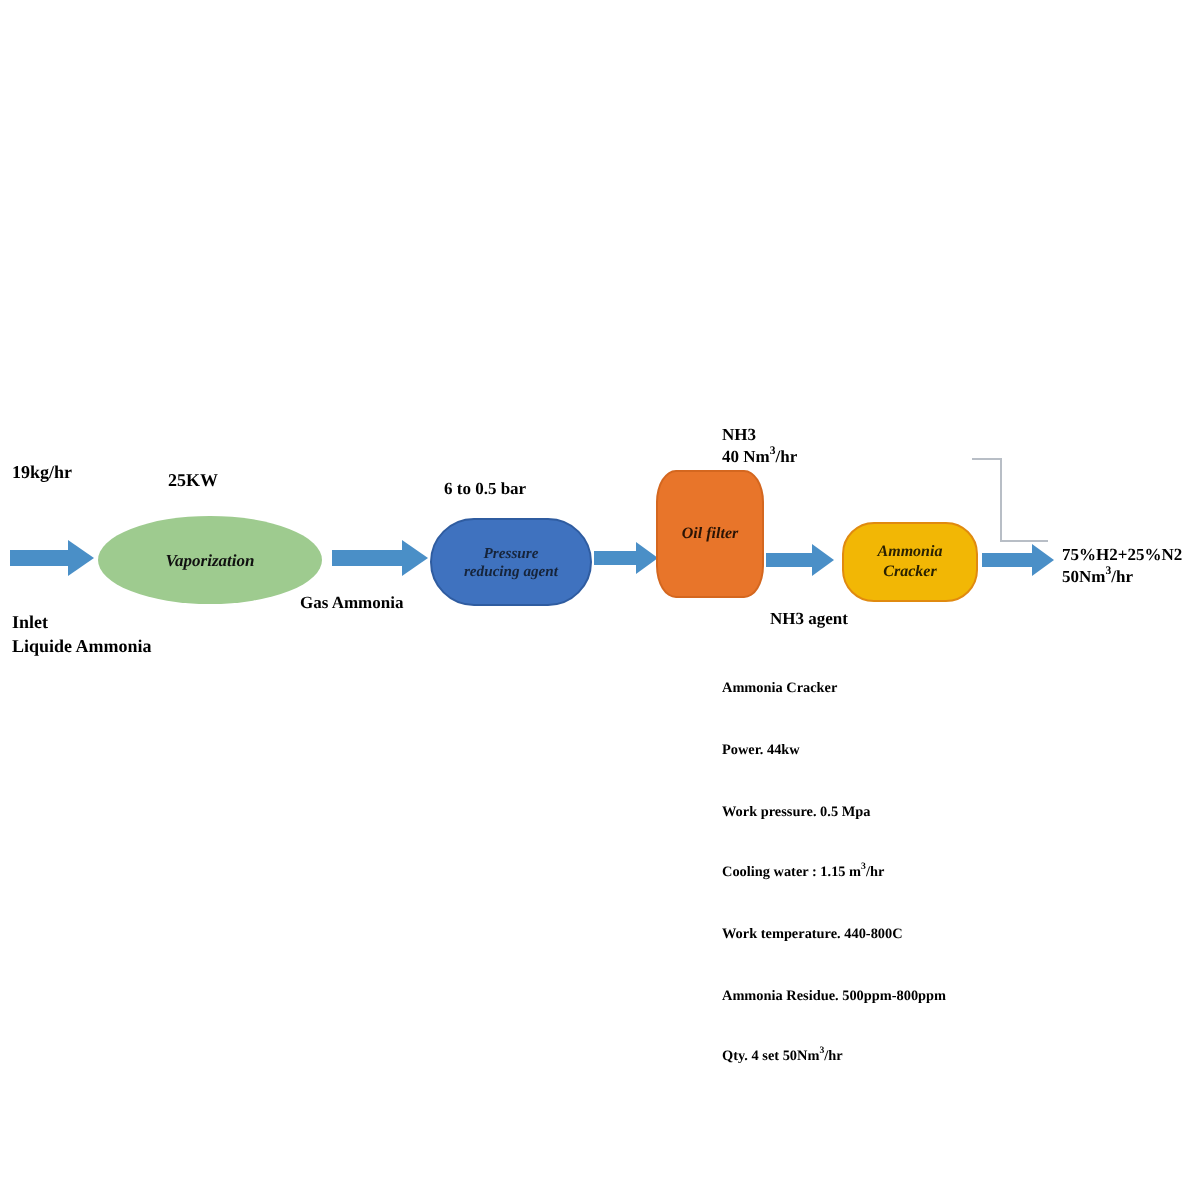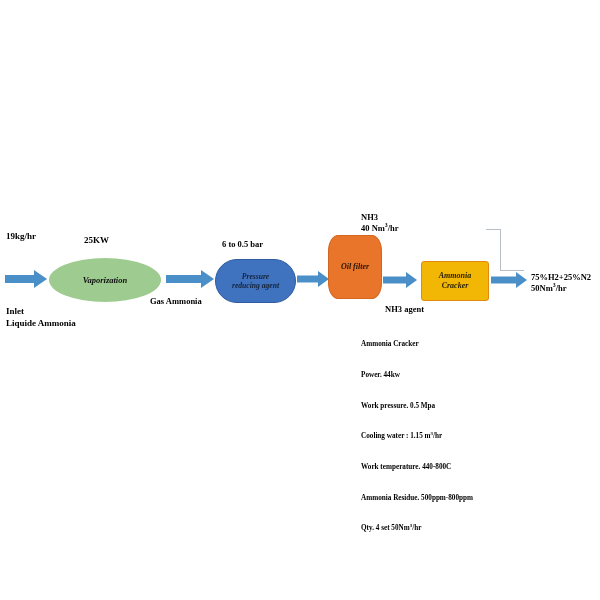--- a/index.html
+++ b/index.html
@@ -56,7 +56,7 @@
   .node-cracker{
     background:#f2b705;
     border:1.4px solid #e08a10;
-    border-radius:3px;
+    border-radius:16px;
     color:#2a2102;
   }
 

